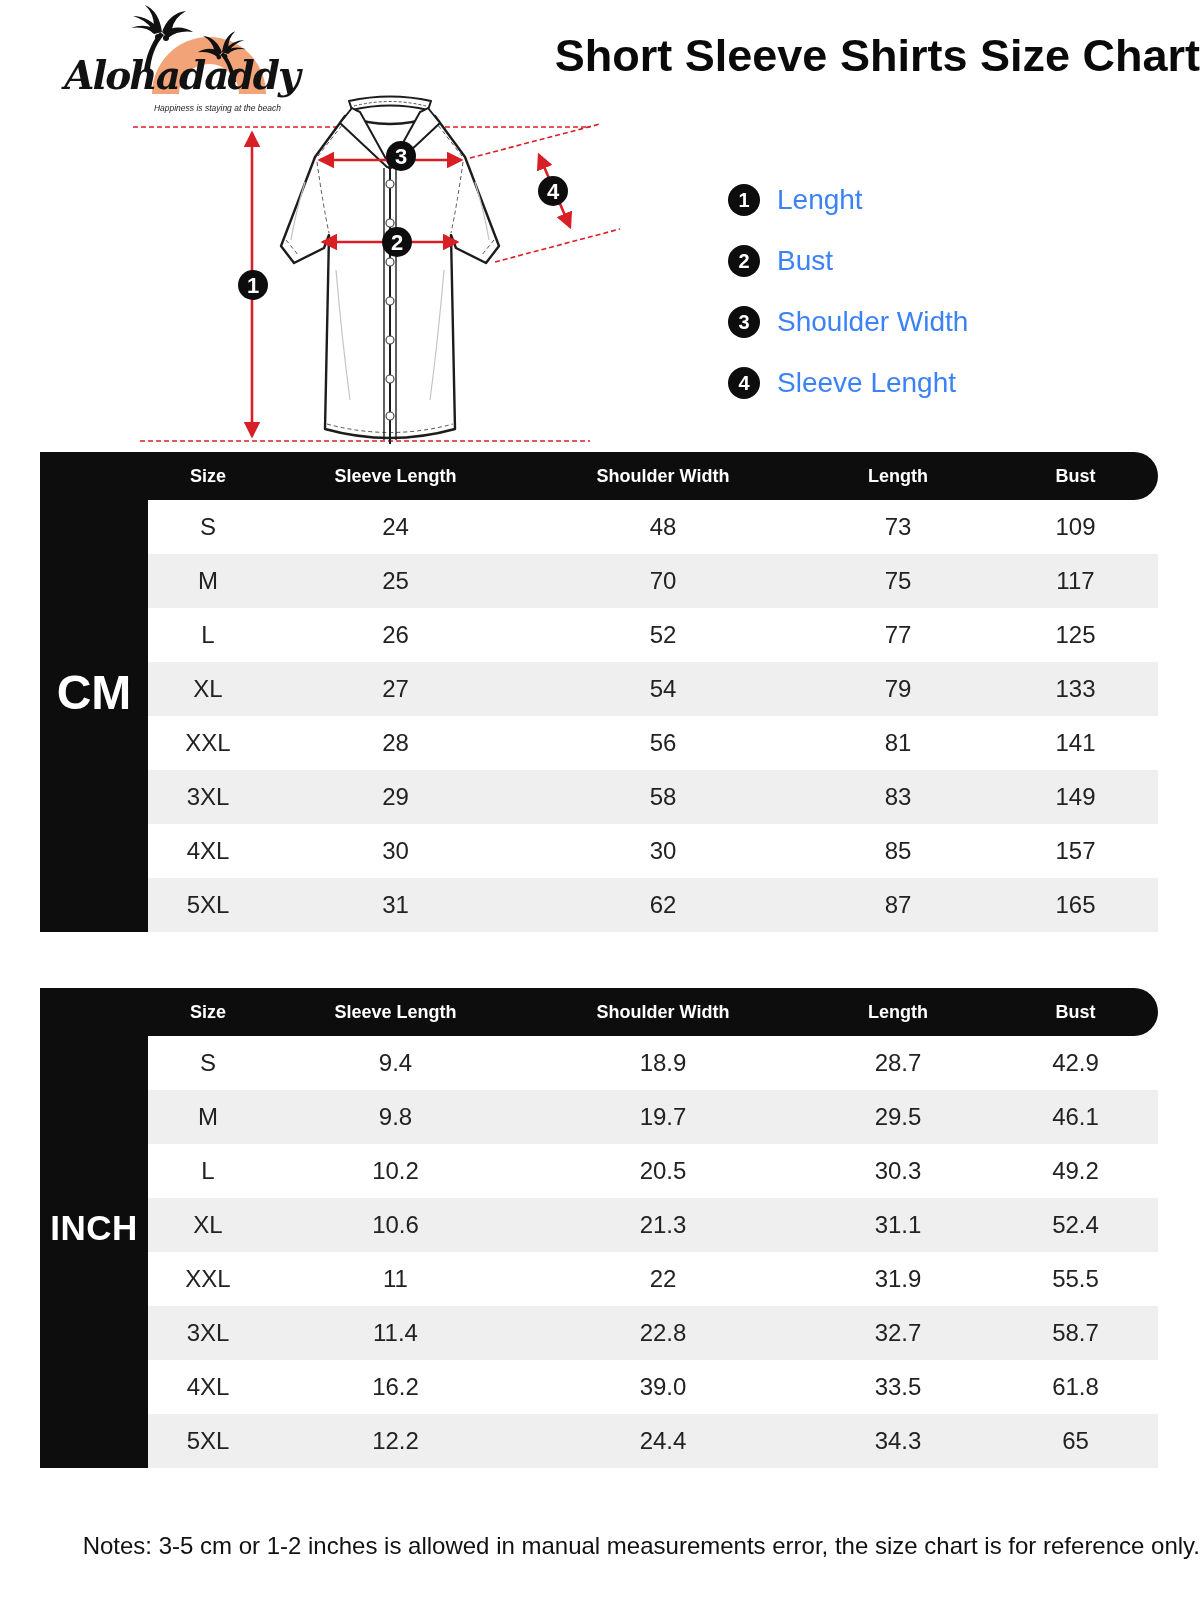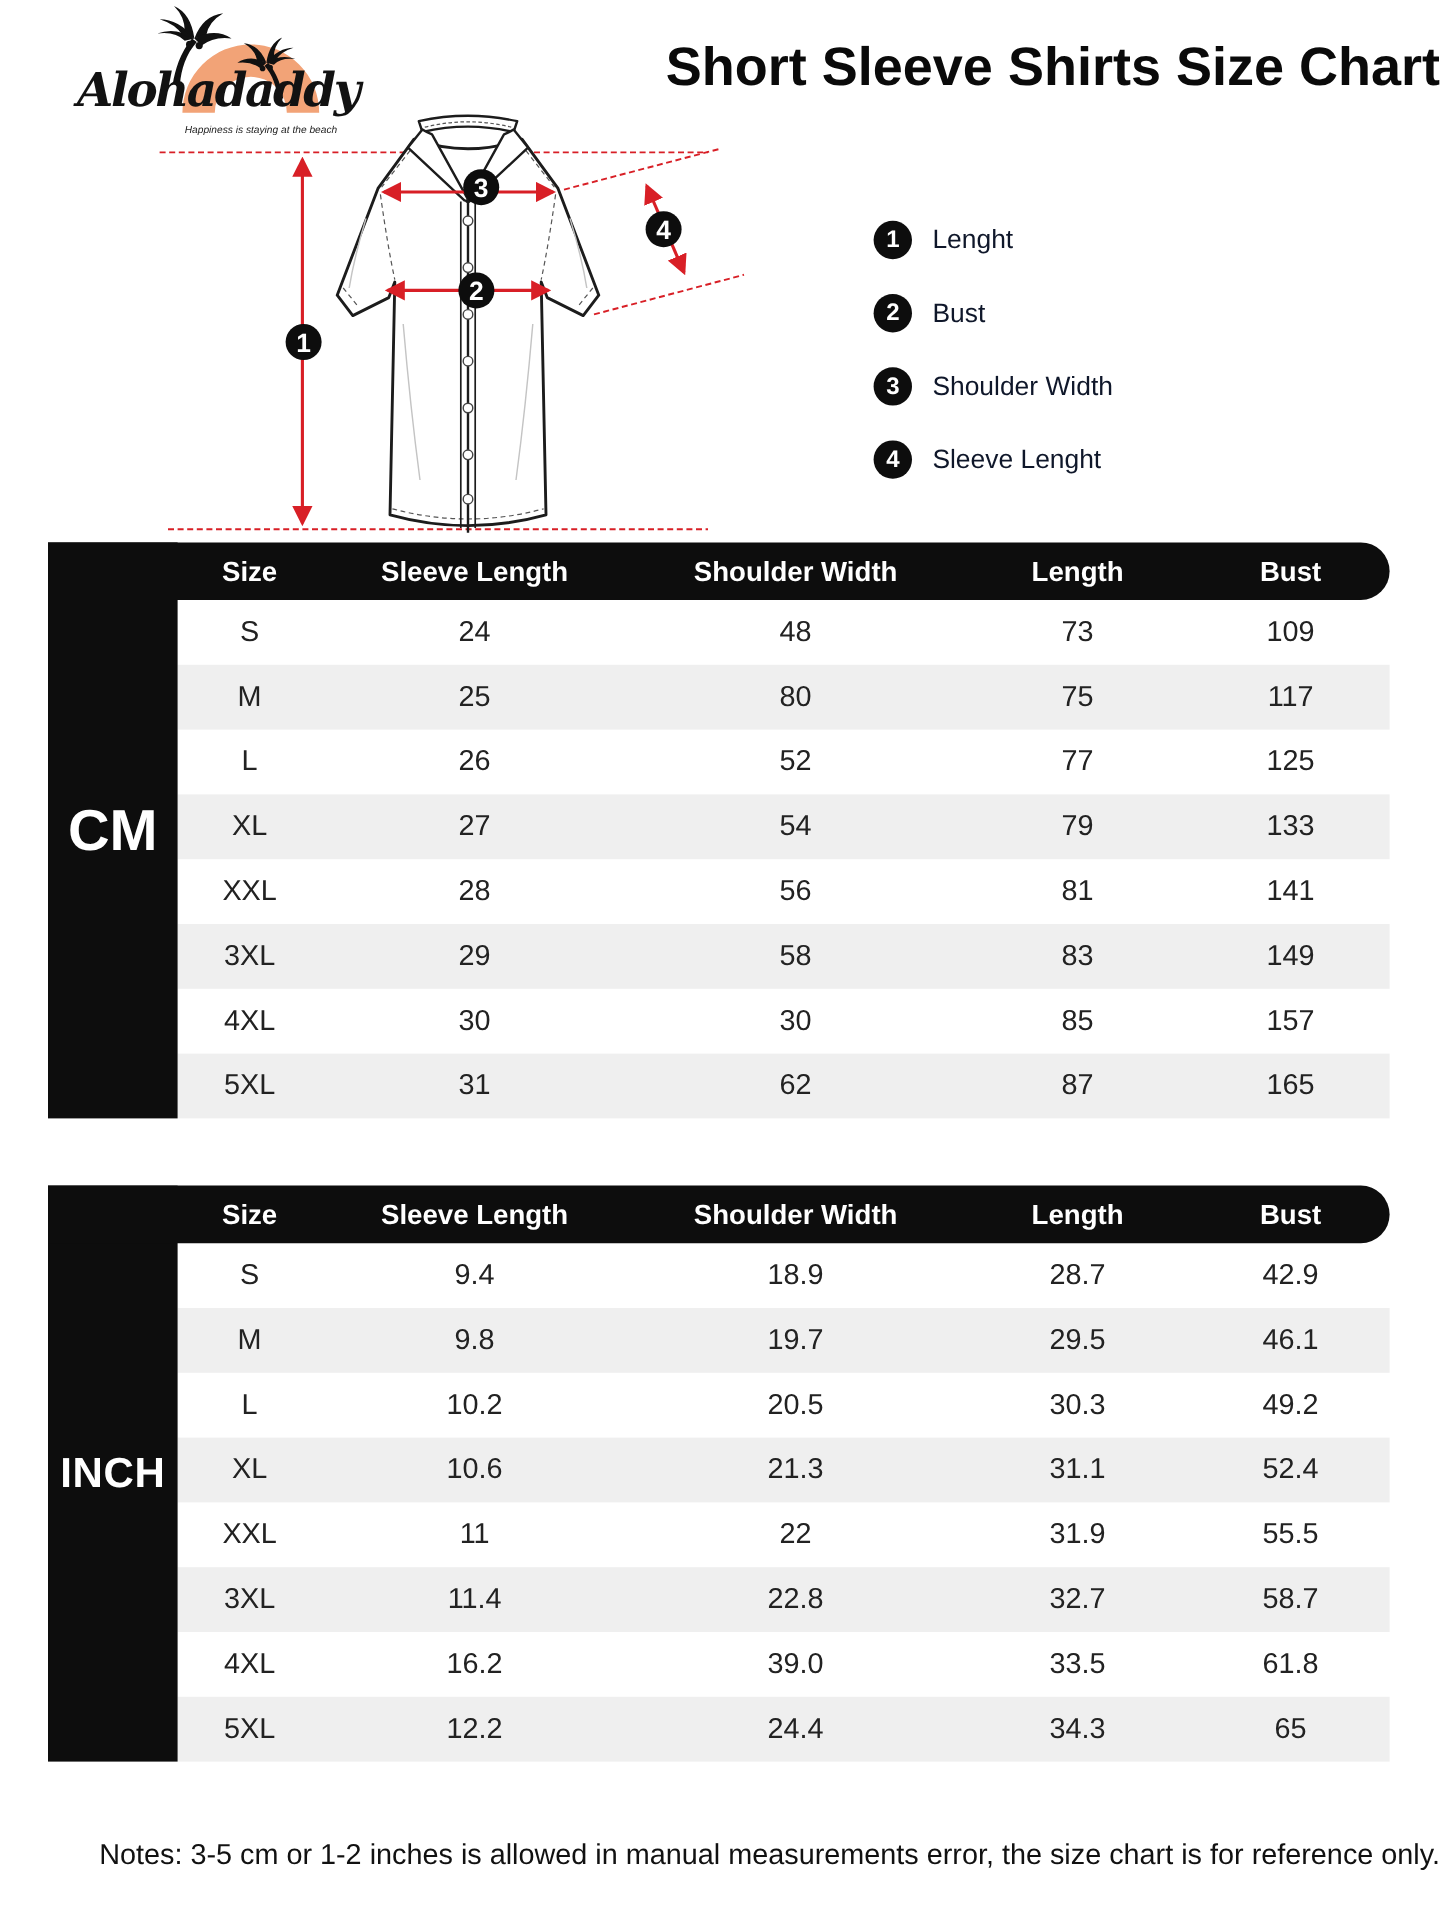--- a/index.html
+++ b/index.html
@@ -31,7 +31,7 @@
   .legend-item{display:flex;align-items:center;gap:17px;height:32px;}
   .legend-num{width:32px;height:32px;border-radius:50%;background:var(--ink);color:#fff;
     display:flex;align-items:center;justify-content:center;font-size:20px;font-weight:700;flex:0 0 32px;}
-  .legend-label{font-size:22px;color:#0f172a;white-space:nowrap;}
+  .legend-label{font-size:28px;color:#3b82f6;white-space:nowrap;}
 
   
   .size-table{position:absolute;left:40px;width:1118px;}

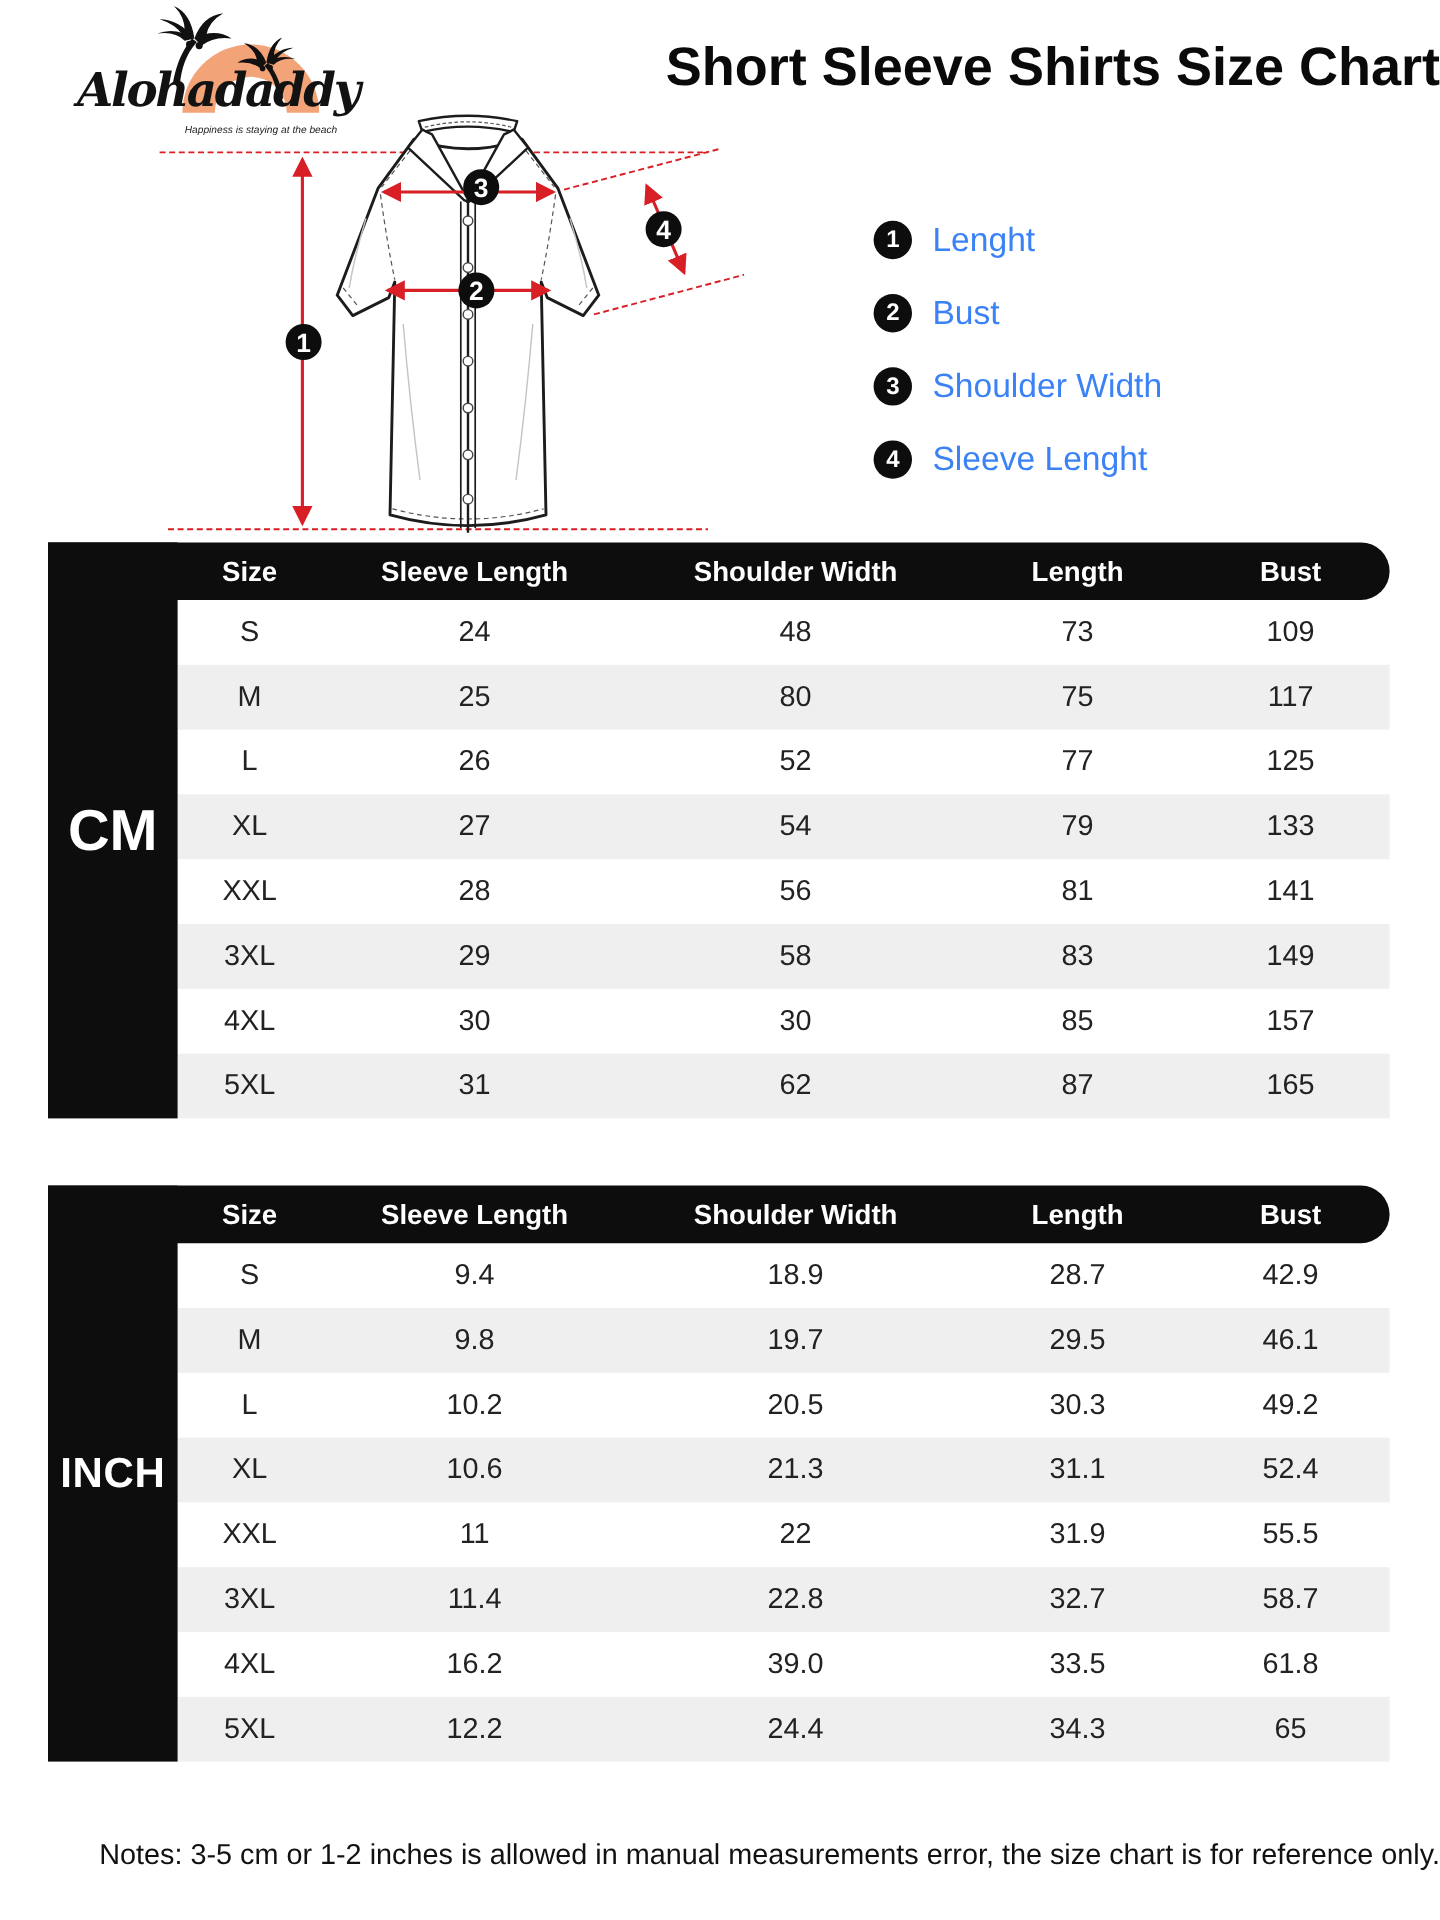--- a/index.html
+++ b/index.html
@@ -44,7 +44,7 @@
   .t-header{position:relative;height:48px;background:var(--ink);
     border-radius:0 24px 24px 0;display:grid;
     grid-template-columns:108px 120px 255px 280px 190px 165px;
-    align-items:center;color:#fff;font-weight:700;font-size:23px;text-align:center;}
+    align-items:center;color:#fff;font-weight:700;font-size:18px;text-align:center;}
   .t-rows{margin-left:108px;}
   .t-row{display:grid;grid-template-columns:120px 255px 280px 190px 165px;
     height:54px;align-items:center;text-align:center;font-size:24px;color:#222;}

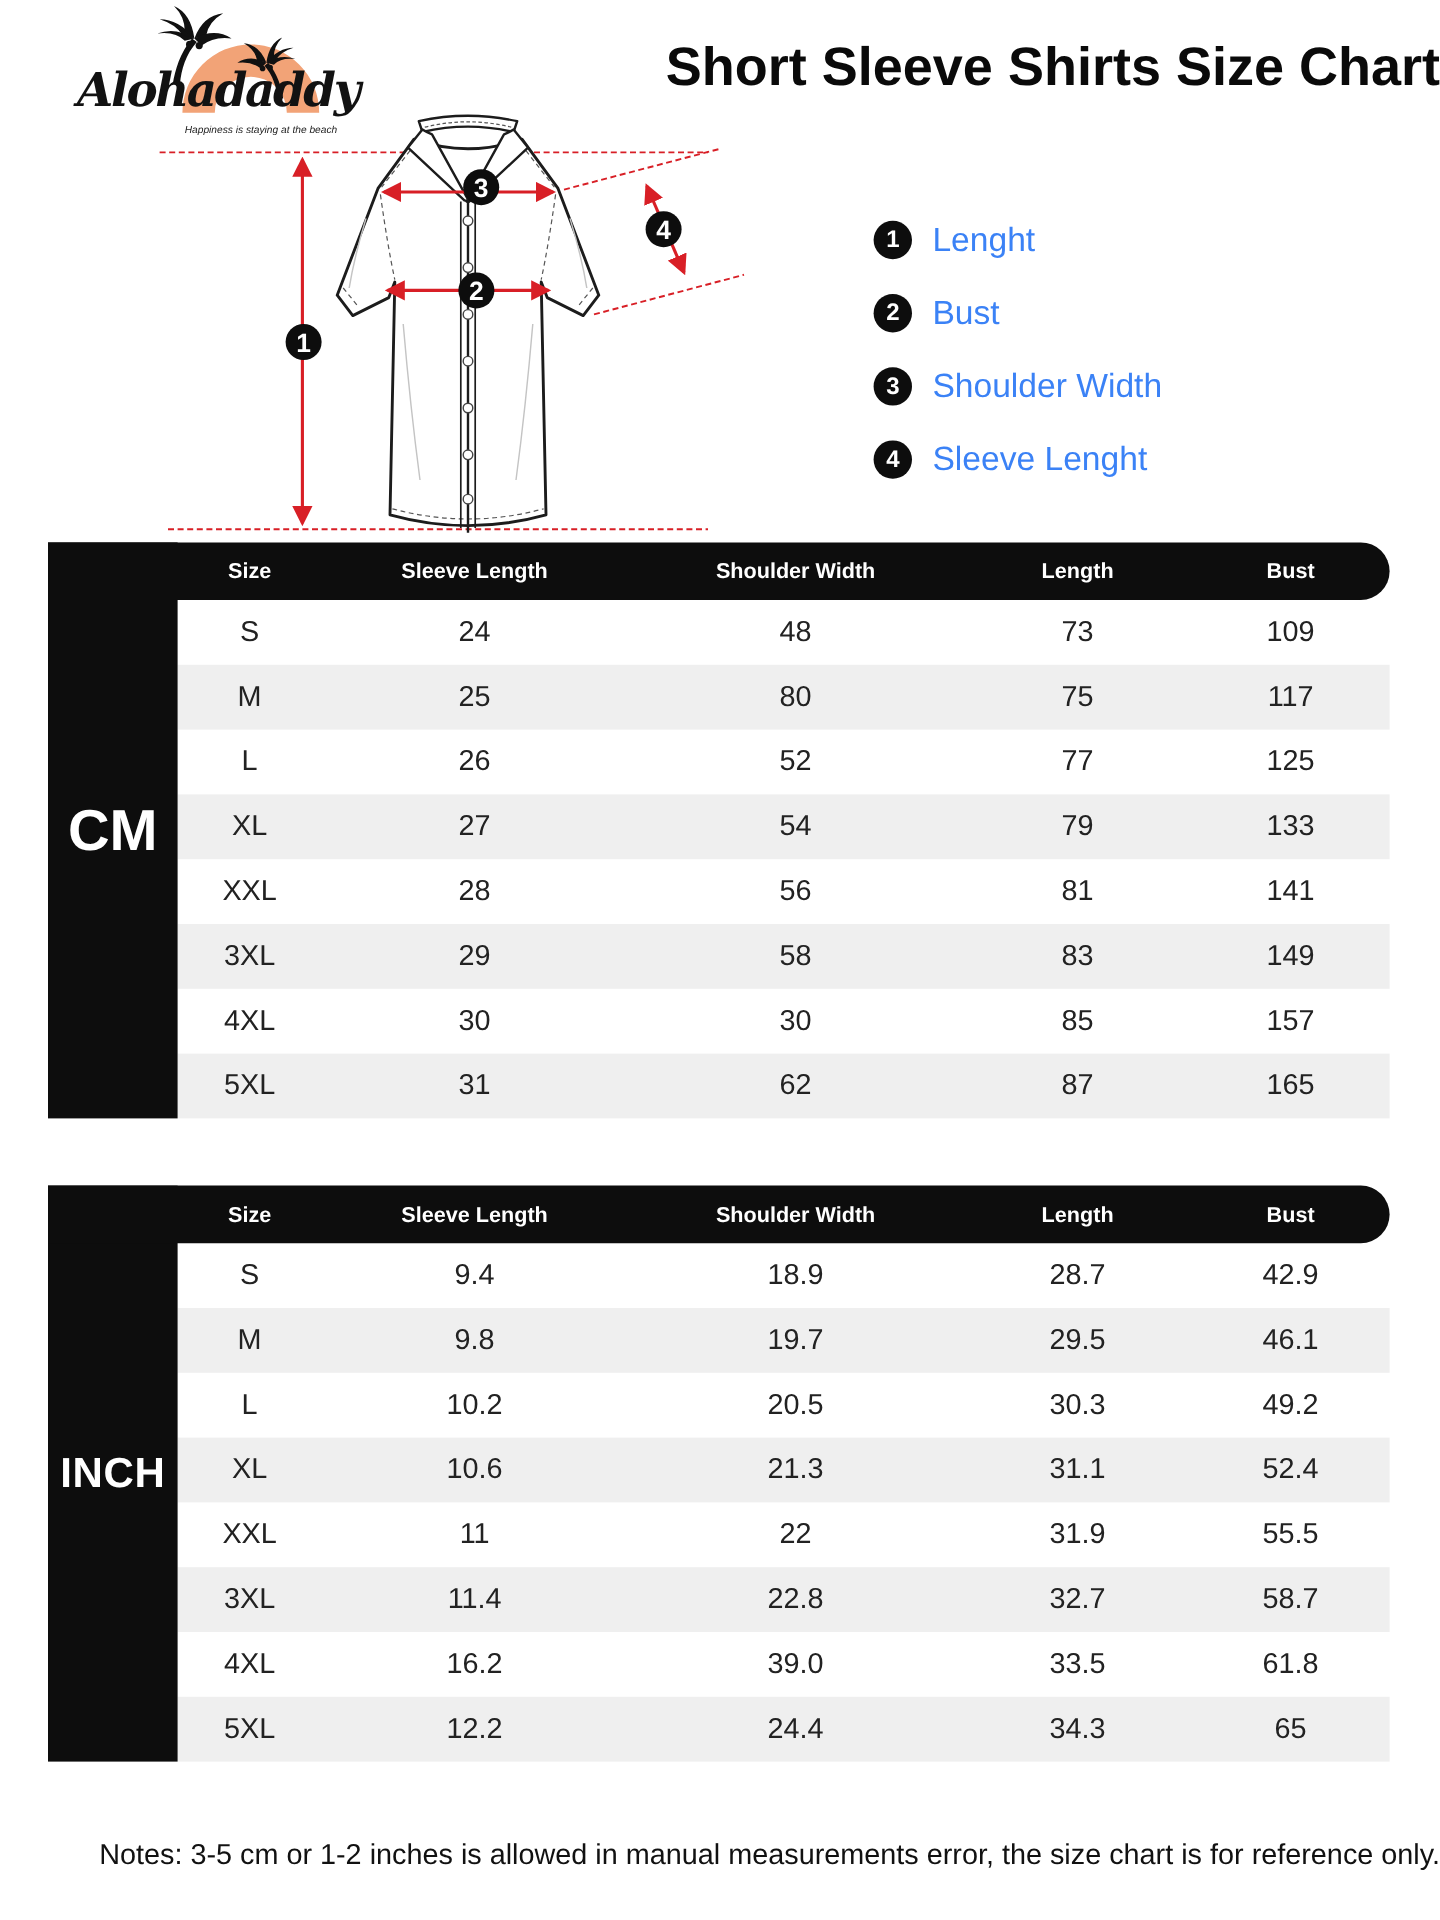--- a/index.html
+++ b/index.html
@@ -193,7 +193,7 @@
       <div class="t-row">
         <div class="t-cell">M</div>
         <div class="t-cell">25</div>
-        <div class="t-cell">80</div>
+        <div class="t-cell">70</div>
         <div class="t-cell">75</div>
         <div class="t-cell">117</div>
       </div>

